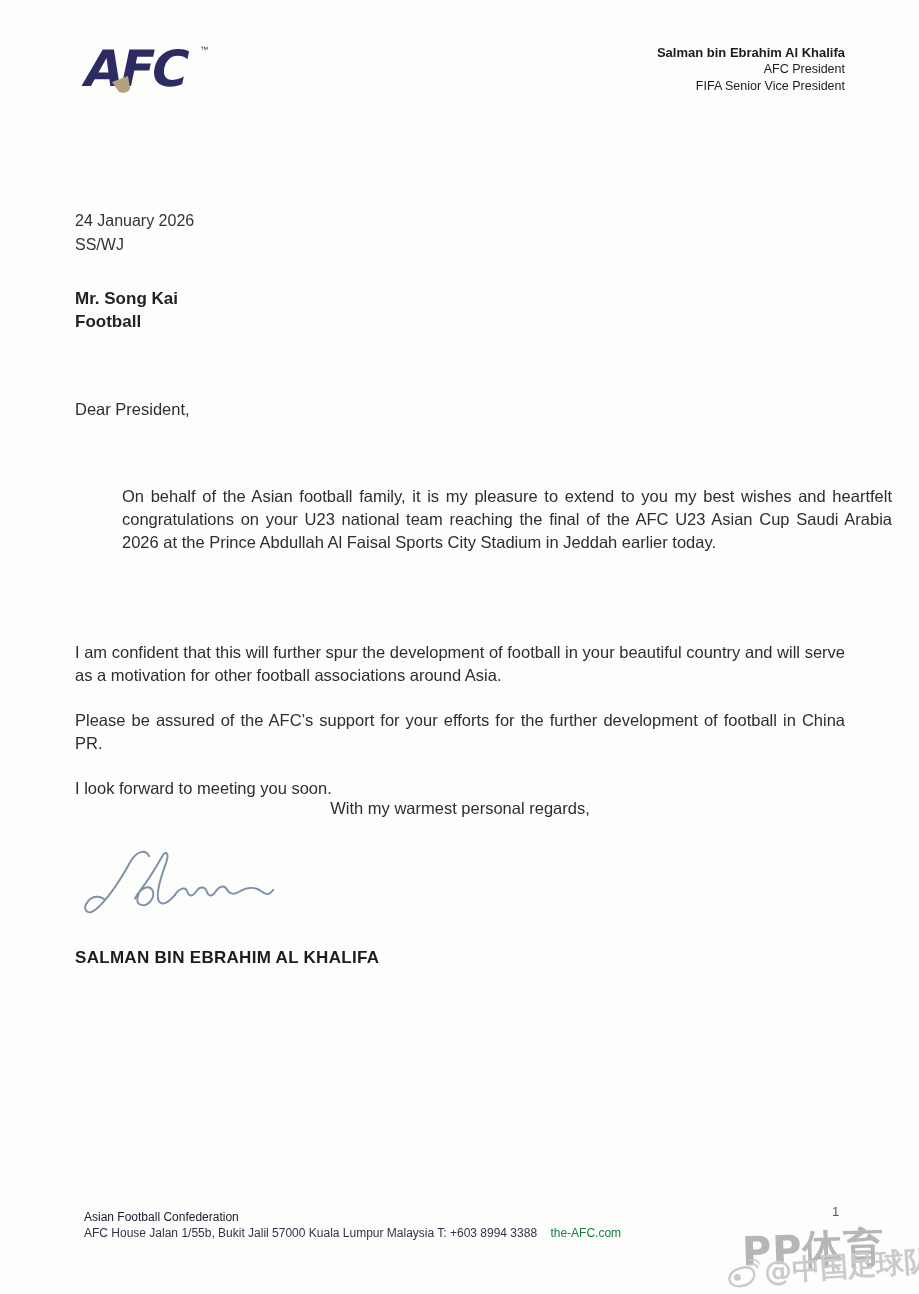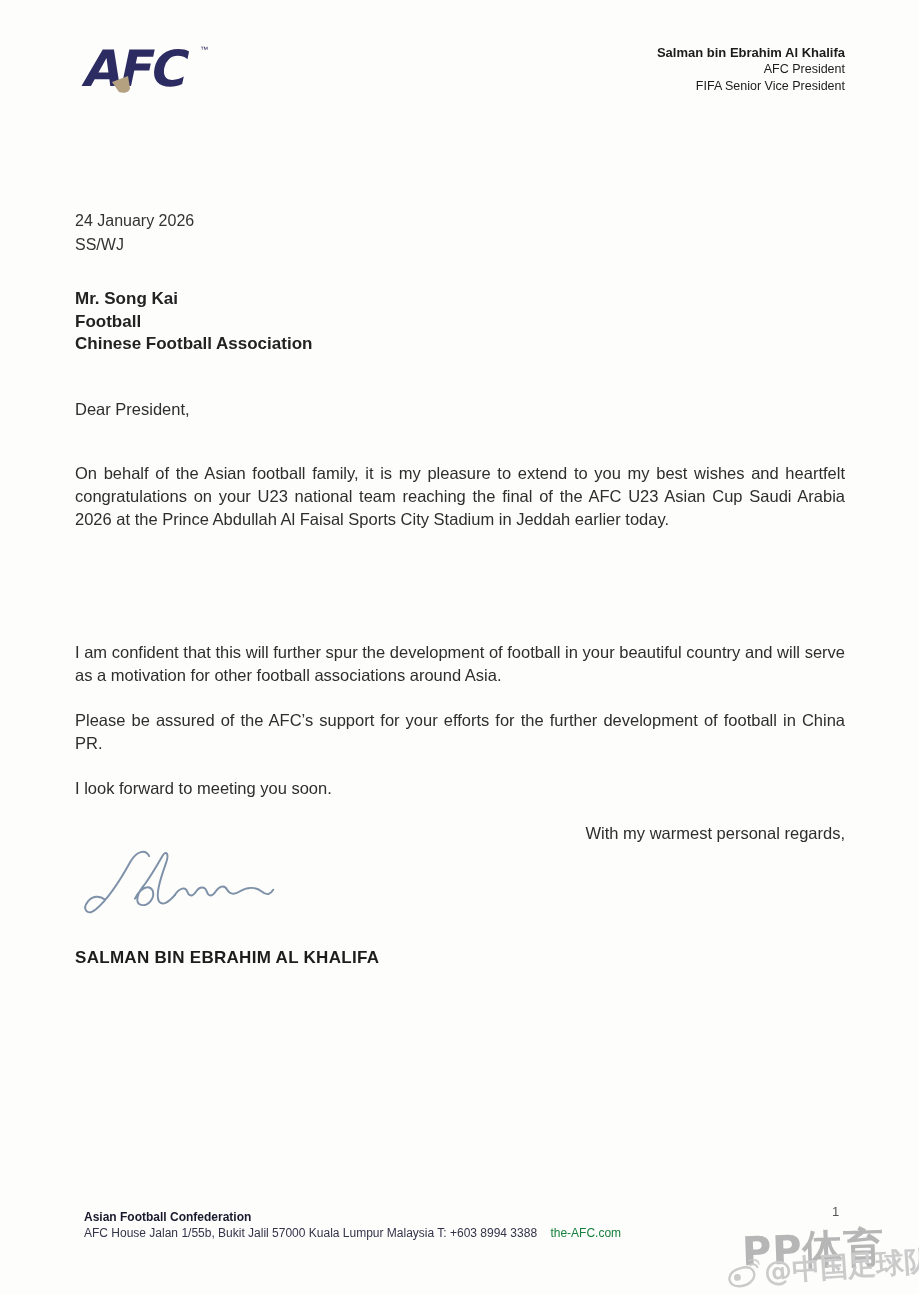--- a/index.html
+++ b/index.html
@@ -184,7 +184,6 @@
   <div class="recipient-block">
     <div>Mr. Song Kai</div>
     <div>Football</div>
-    <div>Chinese Football Association</div>
   </div>
 
   <div class="salutation">Dear President,</div>

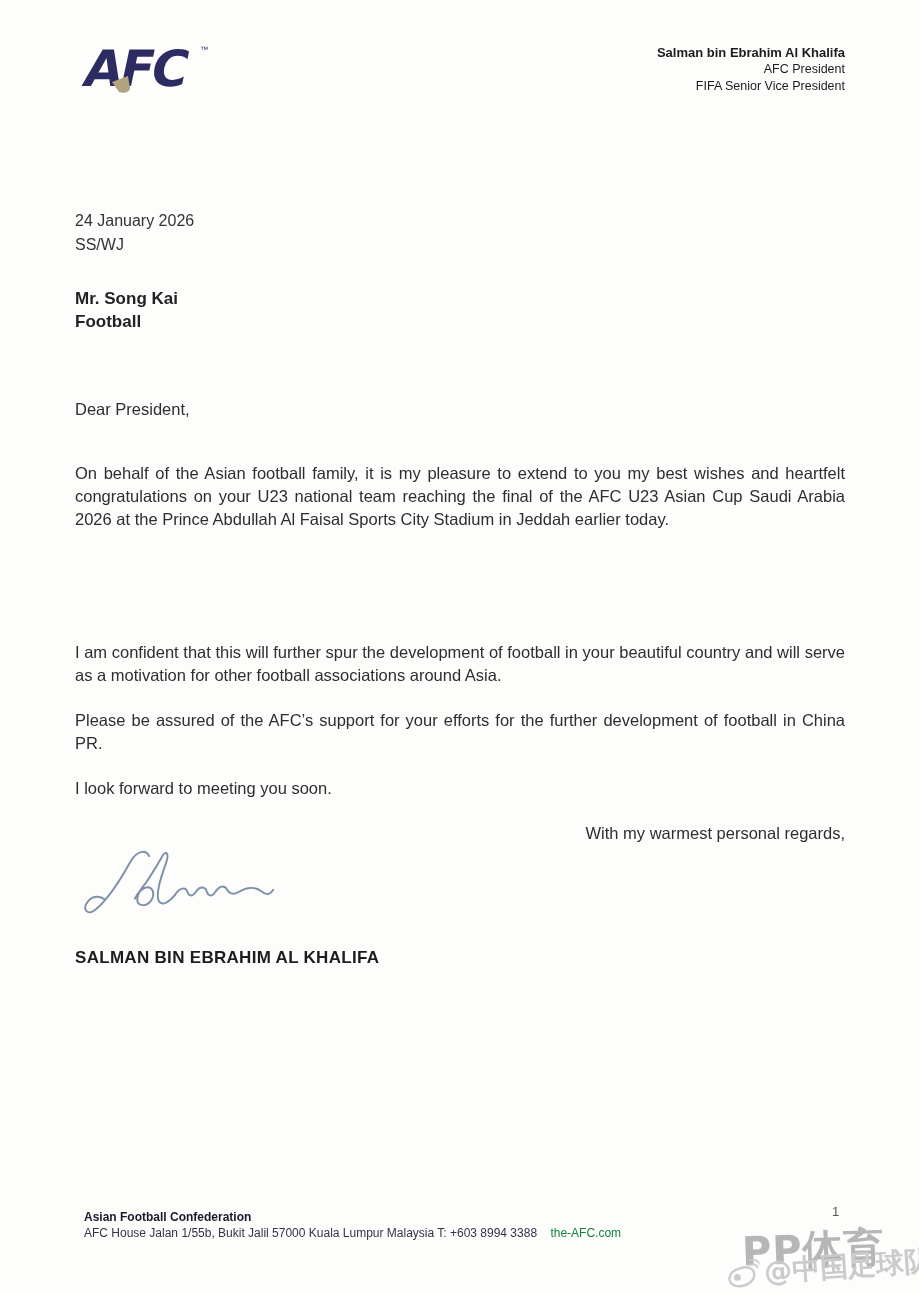--- a/index.html
+++ b/index.html
@@ -77,7 +77,7 @@
     text-align: justify;
     color: #2e2e2e;
   }
-  .p1 { top: 445px; }
+  .p1 { top: 468px; margin-left: 47px; }
   .p2 { top: 533px; }
   .p3 { top: 624px; }
   .p4 { top: 692px; }

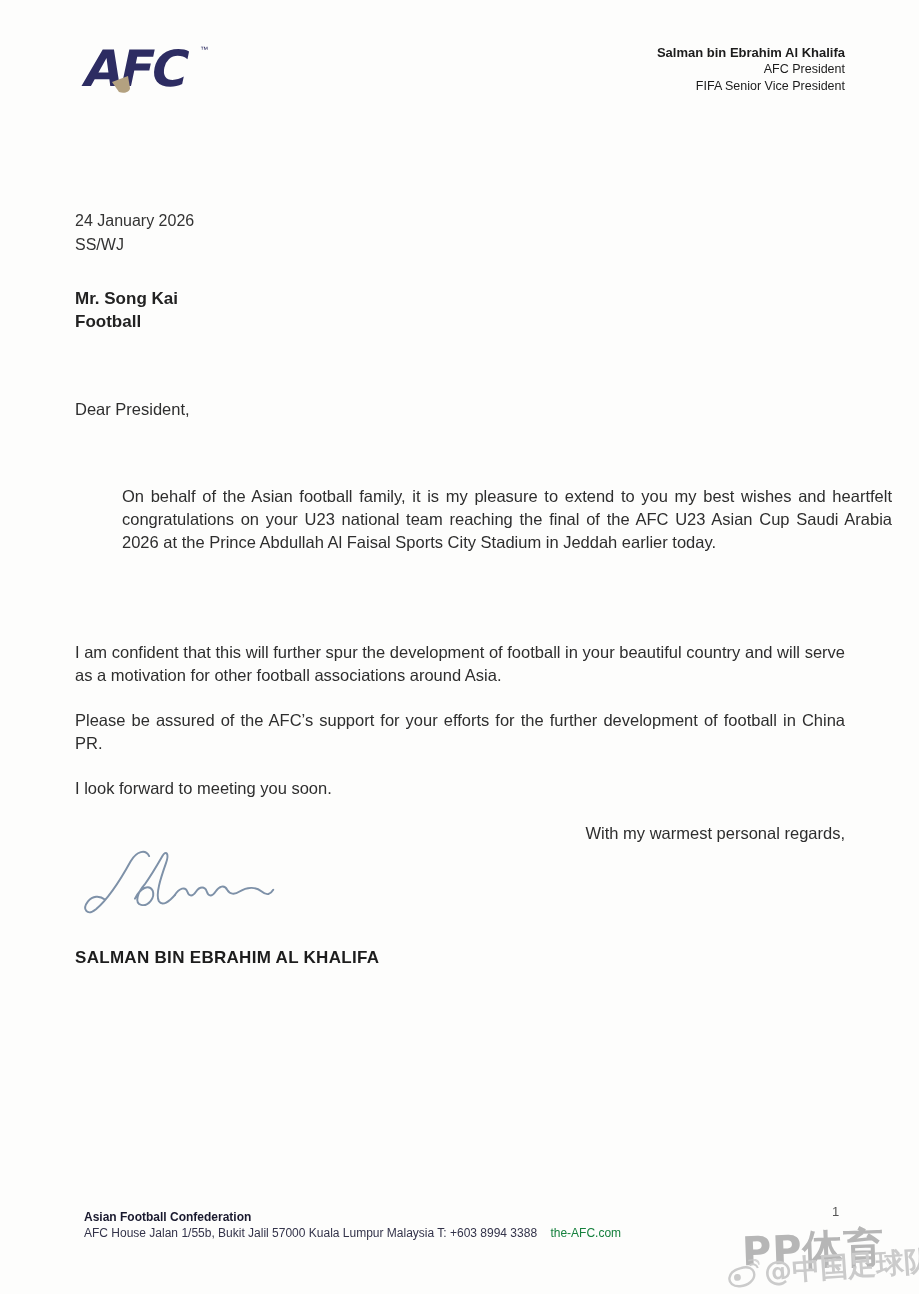--- a/index.html
+++ b/index.html
@@ -82,7 +82,7 @@
   .p3 { top: 624px; }
   .p4 { top: 692px; }
   .p5 { top: 760px; text-align: left; }
-  .closing { top: 805px; text-align: right; }
+  .closing { top: 780px; text-align: center; }
 
   
   .signature-svg {

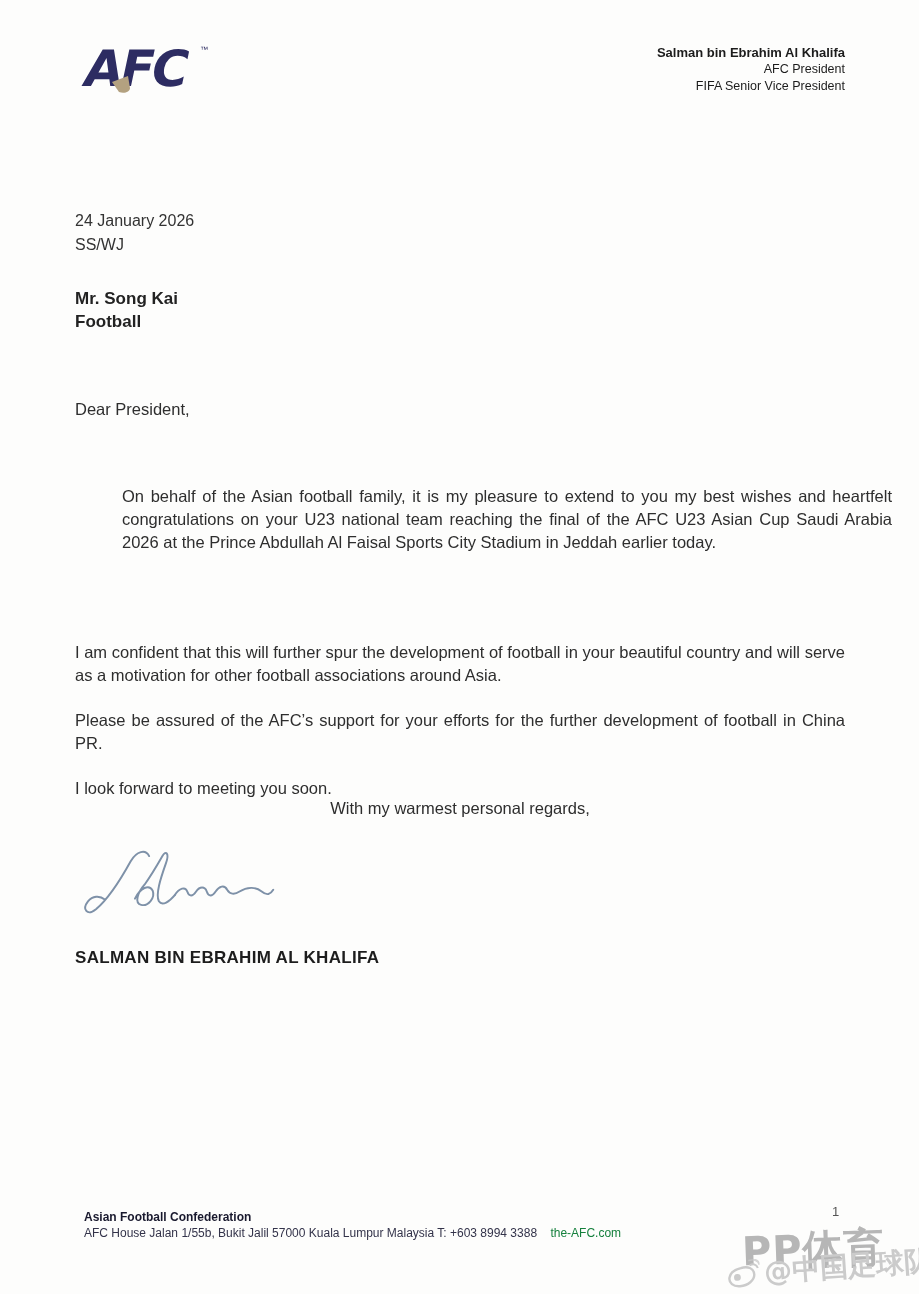--- a/index.html
+++ b/index.html
@@ -112,7 +112,7 @@
     color: #33334a;
   }
   .footer .org {
-    font-weight: bold;
+    font-weight: normal;
     color: #19192e;
   }
   .footer .site {

